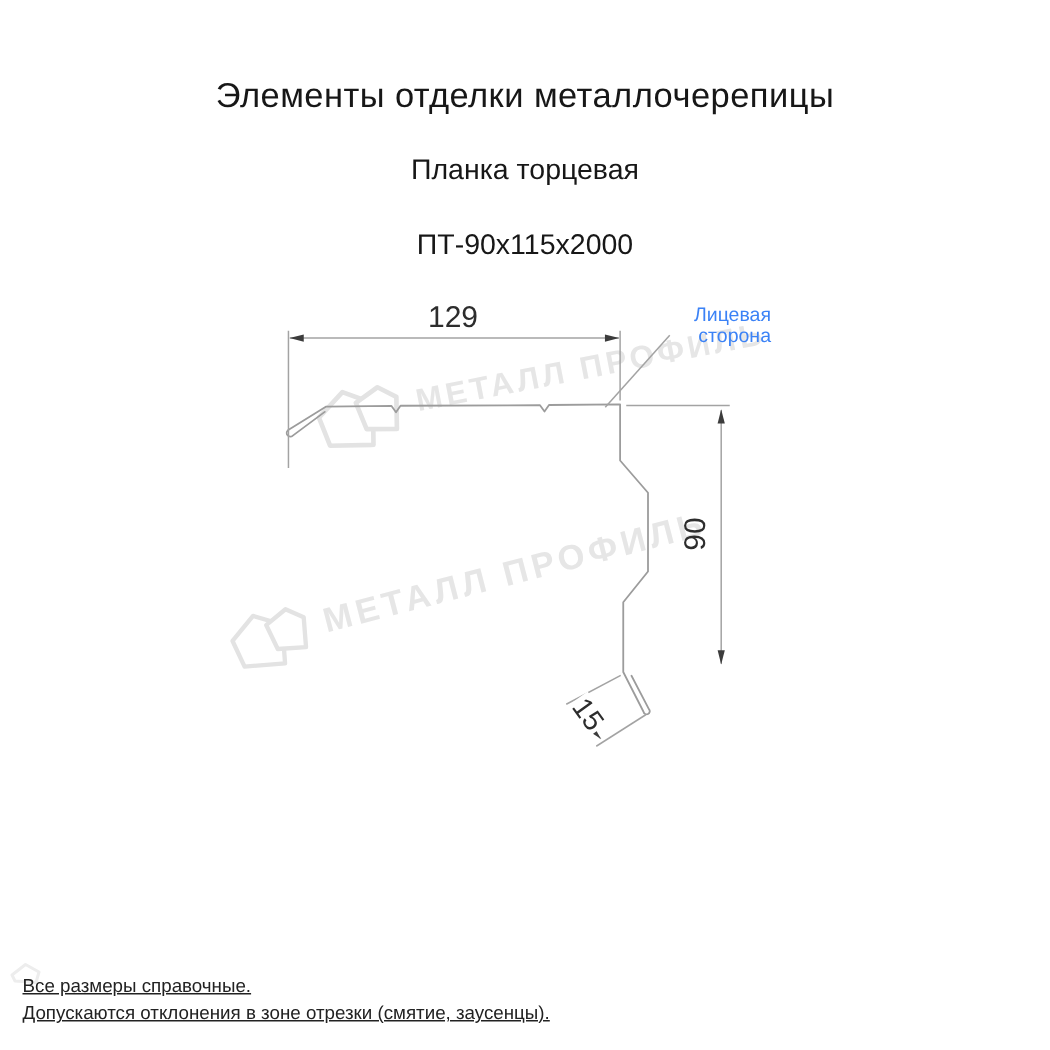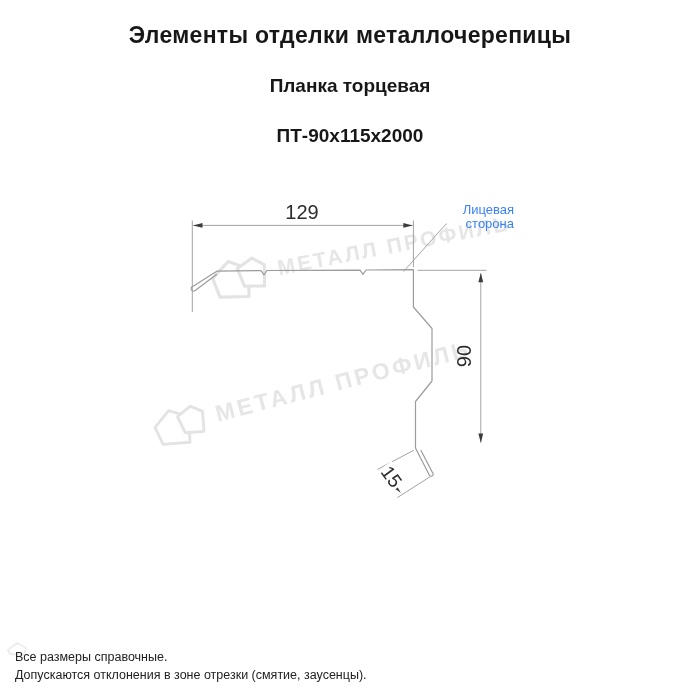--- a/index.html
+++ b/index.html
@@ -8,7 +8,7 @@
     font-family:"Liberation Sans", sans-serif; overflow:hidden;
   }
   
-  .heading { position:absolute; left:0; width:100%; text-align:center; font-weight:bold; color:#171717; }
+  .heading { position:absolute; left:0; width:100%; text-align:center; font-weight:normal; color:#171717;margin-top:28px; }
   .title        { top:22px;  font-size:23px; letter-spacing:0.3px; }
   .product-name { top:75px;  font-size:19px; }
   .product-code { top:125px; font-size:19px; }

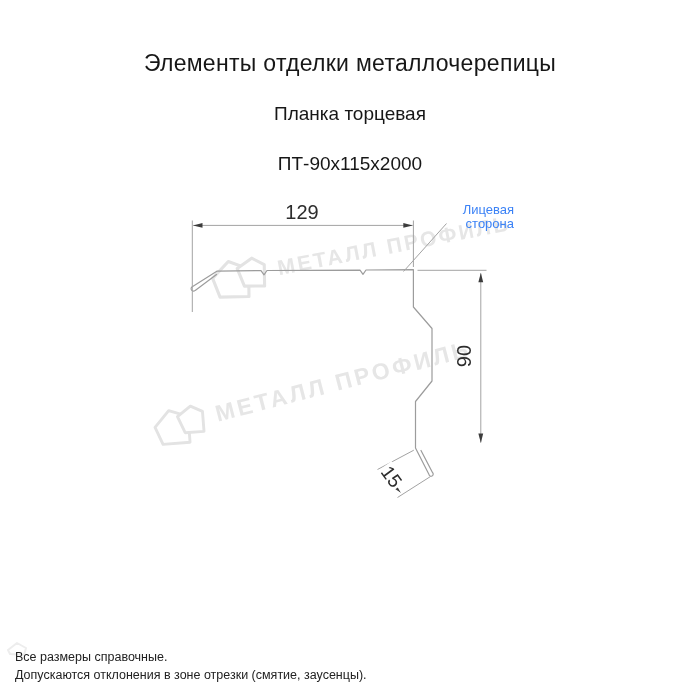--- a/index.html
+++ b/index.html
@@ -40,7 +40,7 @@
                 text-align:right; font-size:13px; line-height:14px; color:#3b82f6; }
 
   
-  .footnote { position:absolute; left:15px; z-index:3; font-size:12.5px; color:#222222; }
+  .footnote { position:absolute; left:15px; z-index:3; font-size:12.5px; color:#222222;text-decoration:underline; }
   .fn1 { top:650px; }
   .fn2 { top:668px; }
 </style>

